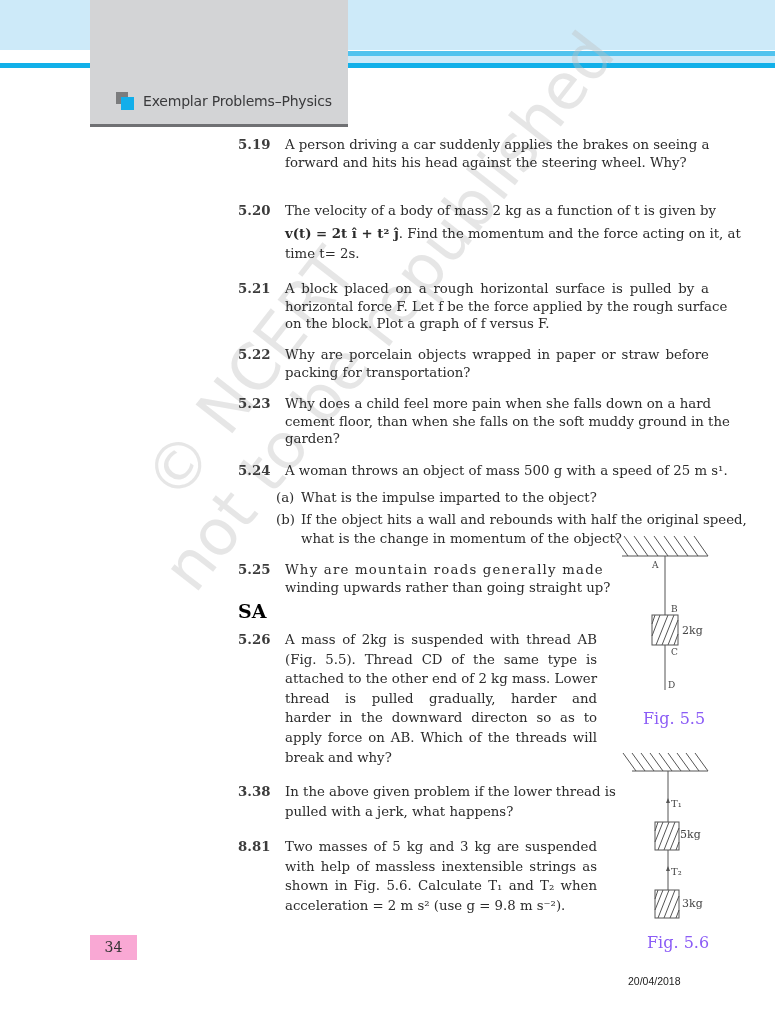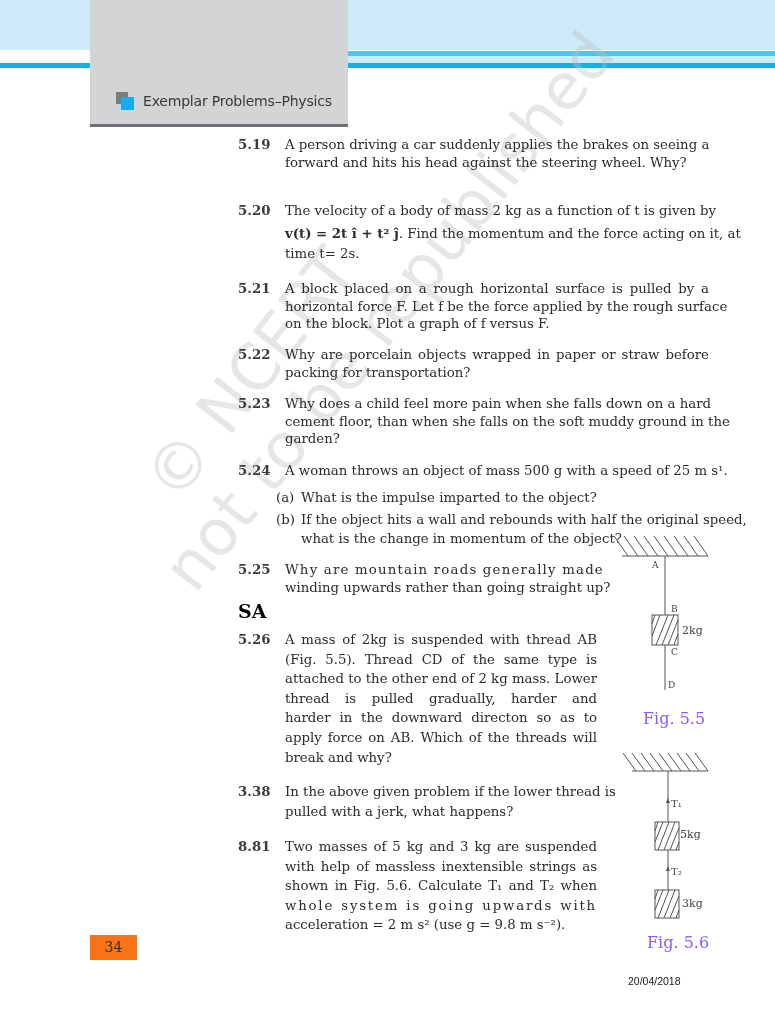--- a/index.html
+++ b/index.html
@@ -188,7 +188,6 @@
     <span class="line">Two masses of 5 kg and 3 kg are suspended</span>
     <span class="line">with help of massless inextensible strings as</span>
     <span class="line">shown in Fig. 5.6. Calculate T₁ and T₂ when</span>
-    <span class="line spaced2">whole system is going upwards with</span>
     <span class="line last">acceleration = 2 m s² (use g = 9.8 m s⁻²).</span>
   </div>
 </div>

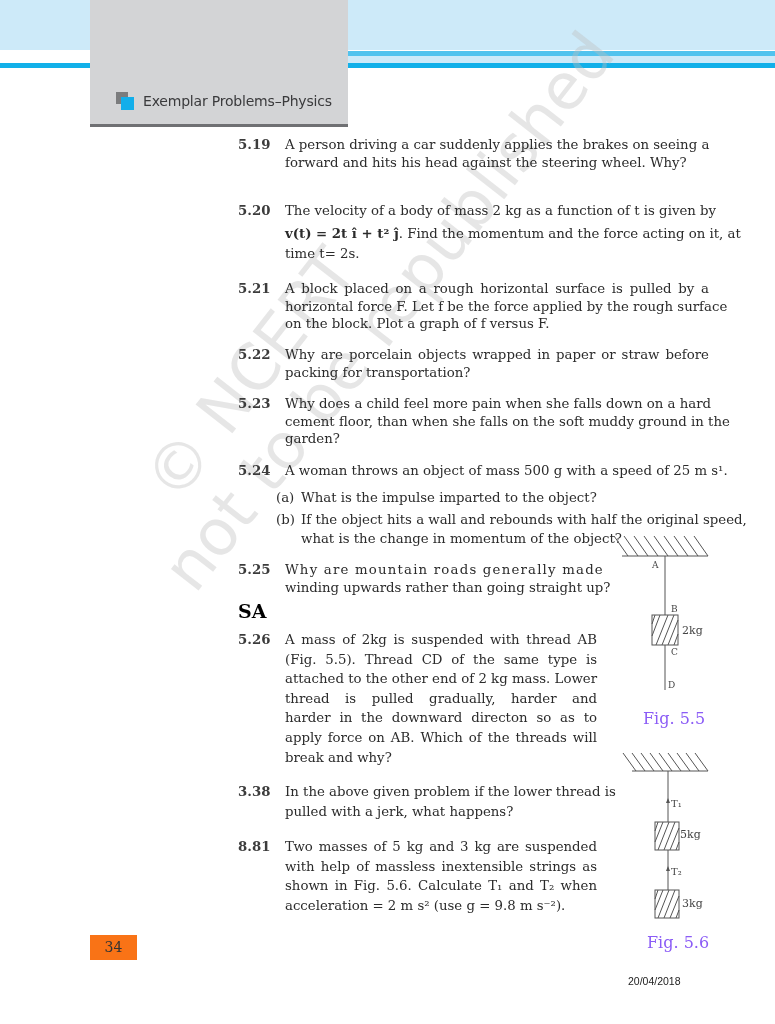--- a/index.html
+++ b/index.html
@@ -64,7 +64,7 @@
     
     .page-num {
       position:absolute; left:90px; top:935px; width:47px; height:25px;
-      background:#f97316; text-align:center; line-height:25px;
+      background:#f9a8d4; text-align:center; line-height:25px;
       font-size:14px; color:#333;
     }
     .date {

